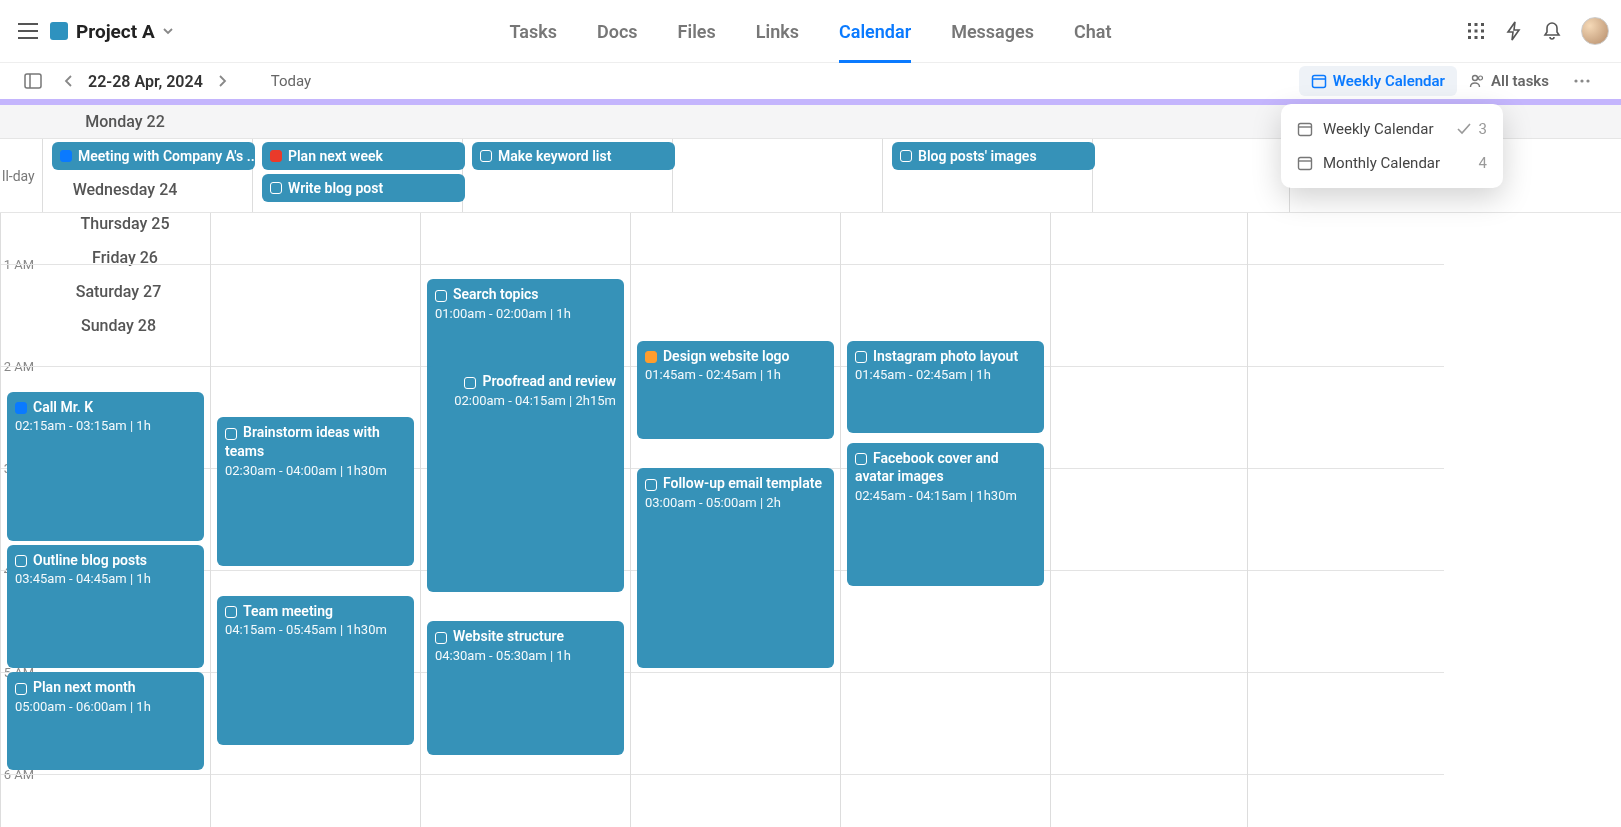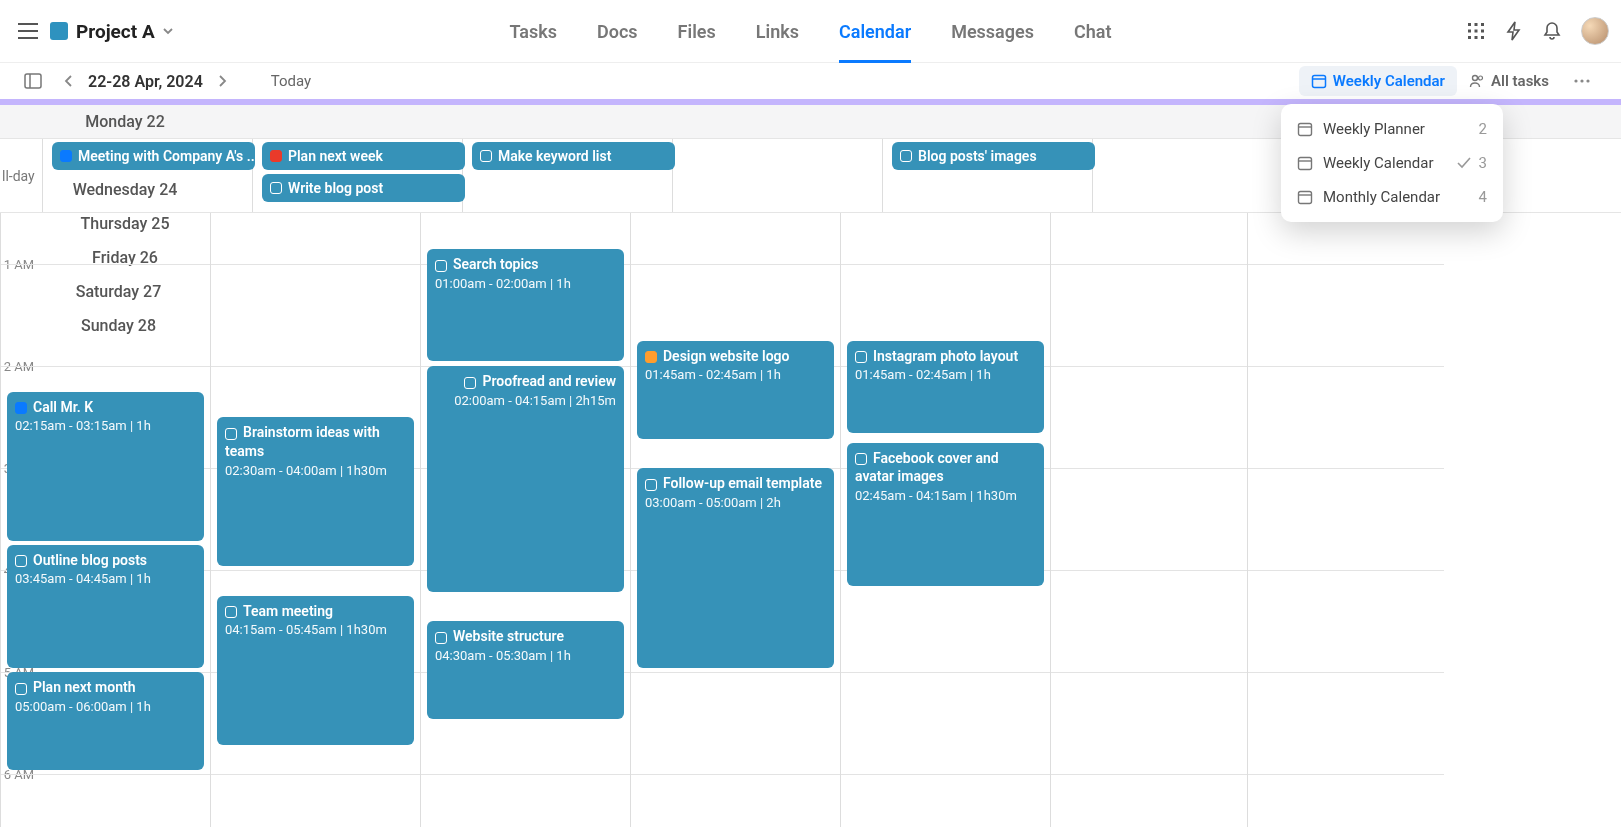--- a/index.html
+++ b/index.html
@@ -340,15 +340,6 @@
         <rect x="1.5" y="2.5" width="13" height="12" rx="2" fill="none" stroke="#777" stroke-width="1.4"></rect>
         <line x1="1.5" y1="6" x2="14.5" y2="6" stroke="#777" stroke-width="1.4"></line>
       </svg>
-    <span>Weekly Planner</span>
-    <span class="dd-spacer"></span>
-    <span class="dd-num">2</span>
-  </div>
-  <div class="dd-row">
-    <svg width="16" height="16" viewBox="0 0 16 16">
-        <rect x="1.5" y="2.5" width="13" height="12" rx="2" fill="none" stroke="#777" stroke-width="1.4"></rect>
-        <line x1="1.5" y1="6" x2="14.5" y2="6" stroke="#777" stroke-width="1.4"></line>
-      </svg>
     <span>Weekly Calendar</span>
     <span class="dd-spacer"></span>
     <span class="dd-check">

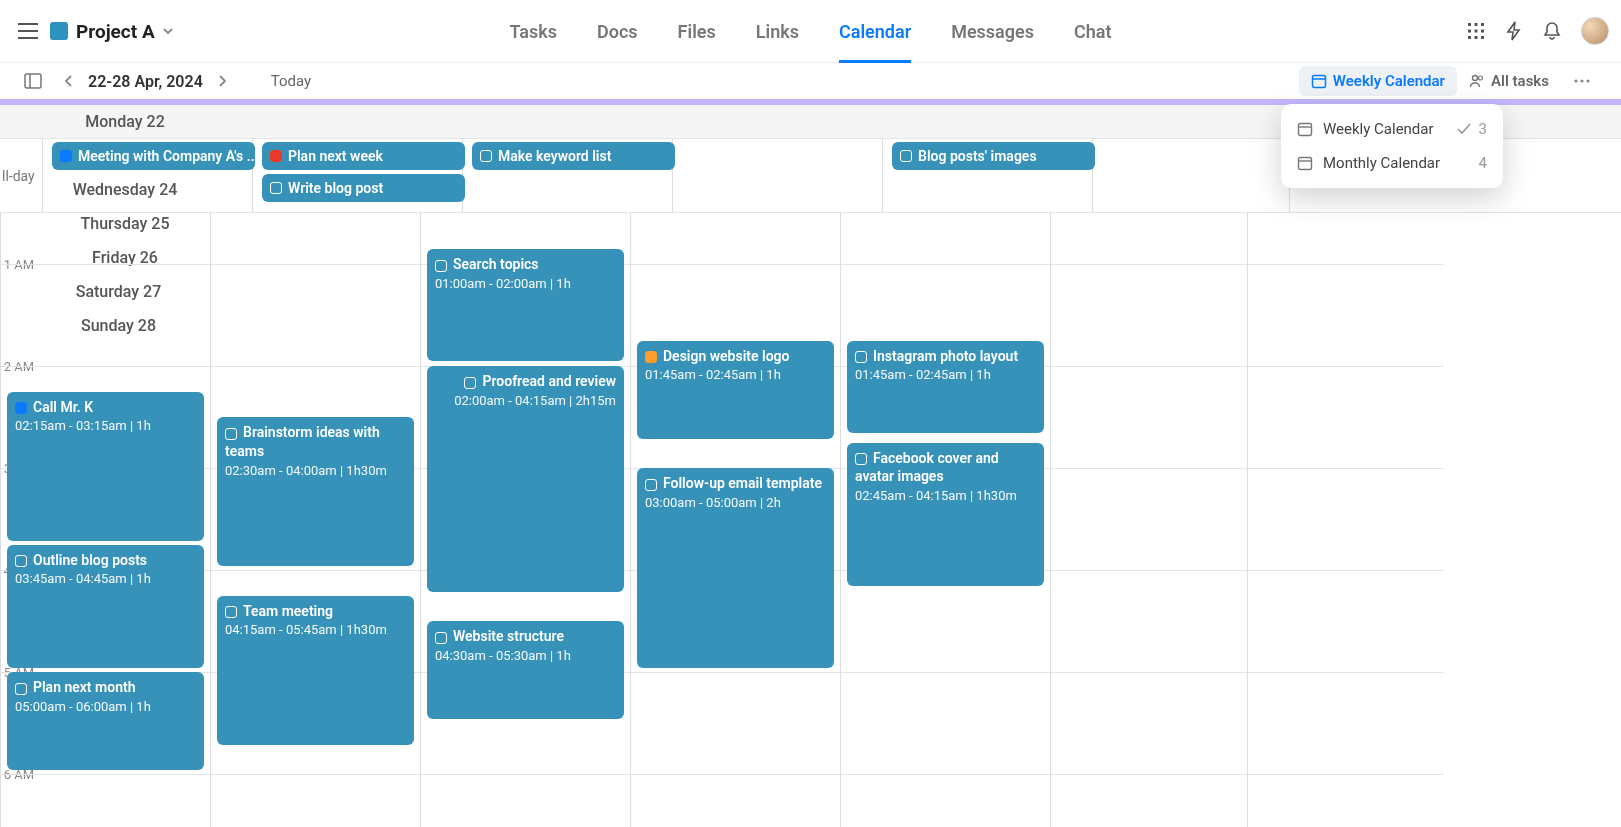--- a/index.html
+++ b/index.html
@@ -269,7 +269,7 @@
           <div class="hour-line main" style="top: 357px;"></div>
           <div class="hour-line main" style="top: 459px;"></div>
           <div class="hour-line main" style="top: 561px;"></div>
-          <div class="event" style="top: 36px; height: 112px;">
+          <div class="event" style="top: 66px; height: 112px;">
             <div><span class="chk "></span><span class="title">Search topics</span></div>
             <div class="time">01:00am - 02:00am | 1h</div>
           </div>

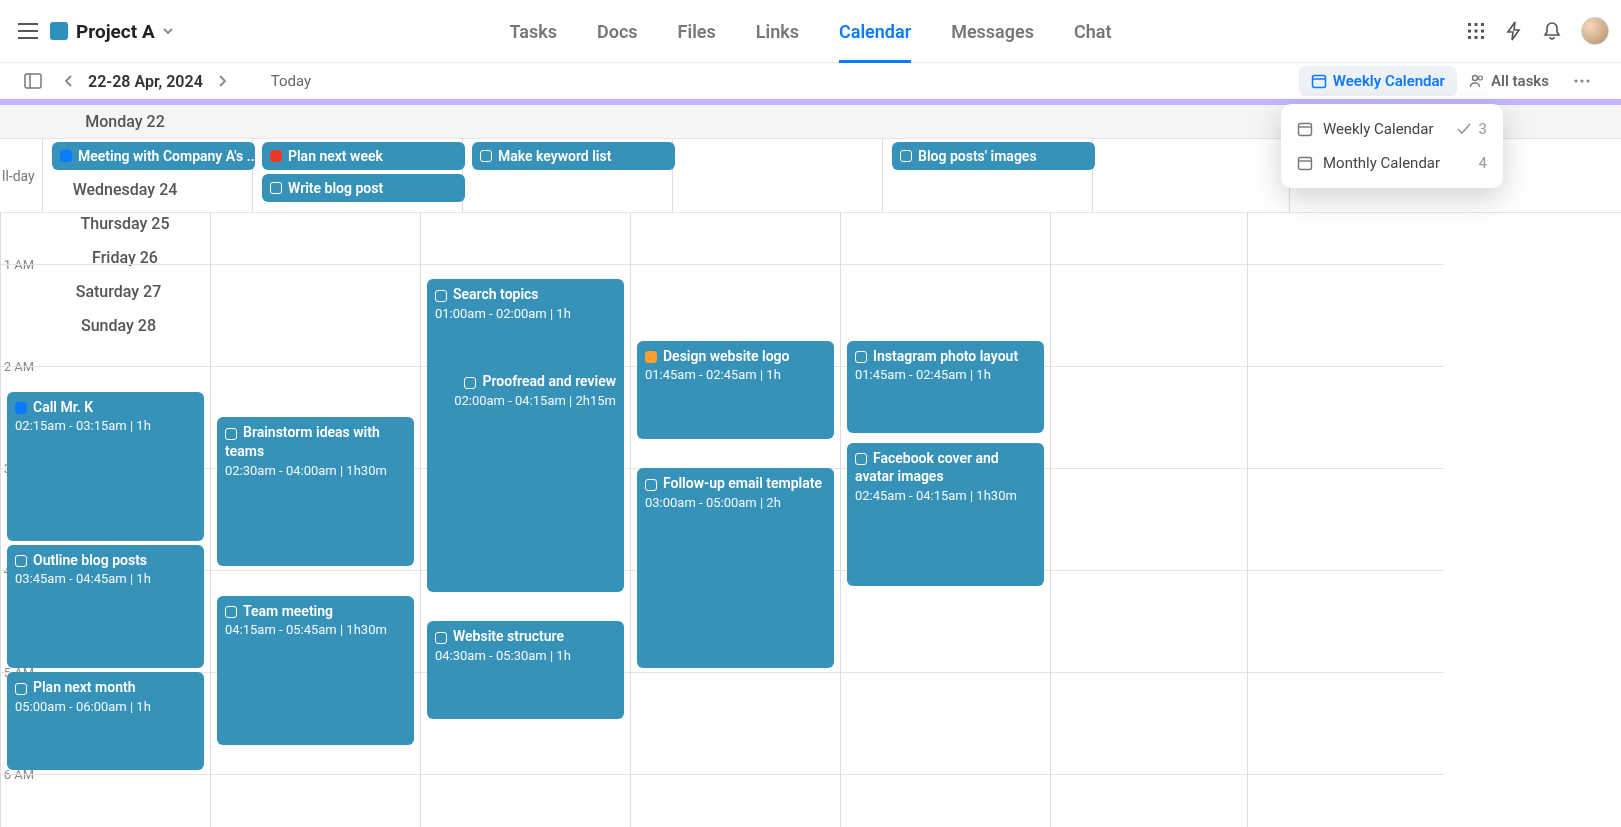--- a/index.html
+++ b/index.html
@@ -277,7 +277,7 @@
             <div><span class="chk "></span><span class="title">Proofread and review</span></div>
             <div class="time">02:00am - 04:15am | 2h15m</div>
           </div>
-          <div class="event" style="top: 408px; height: 98px;">
+          <div class="event" style="top: 408px; height: 134px;">
             <div><span class="chk "></span><span class="title">Website structure</span></div>
             <div class="time">04:30am - 05:30am | 1h</div>
           </div>

